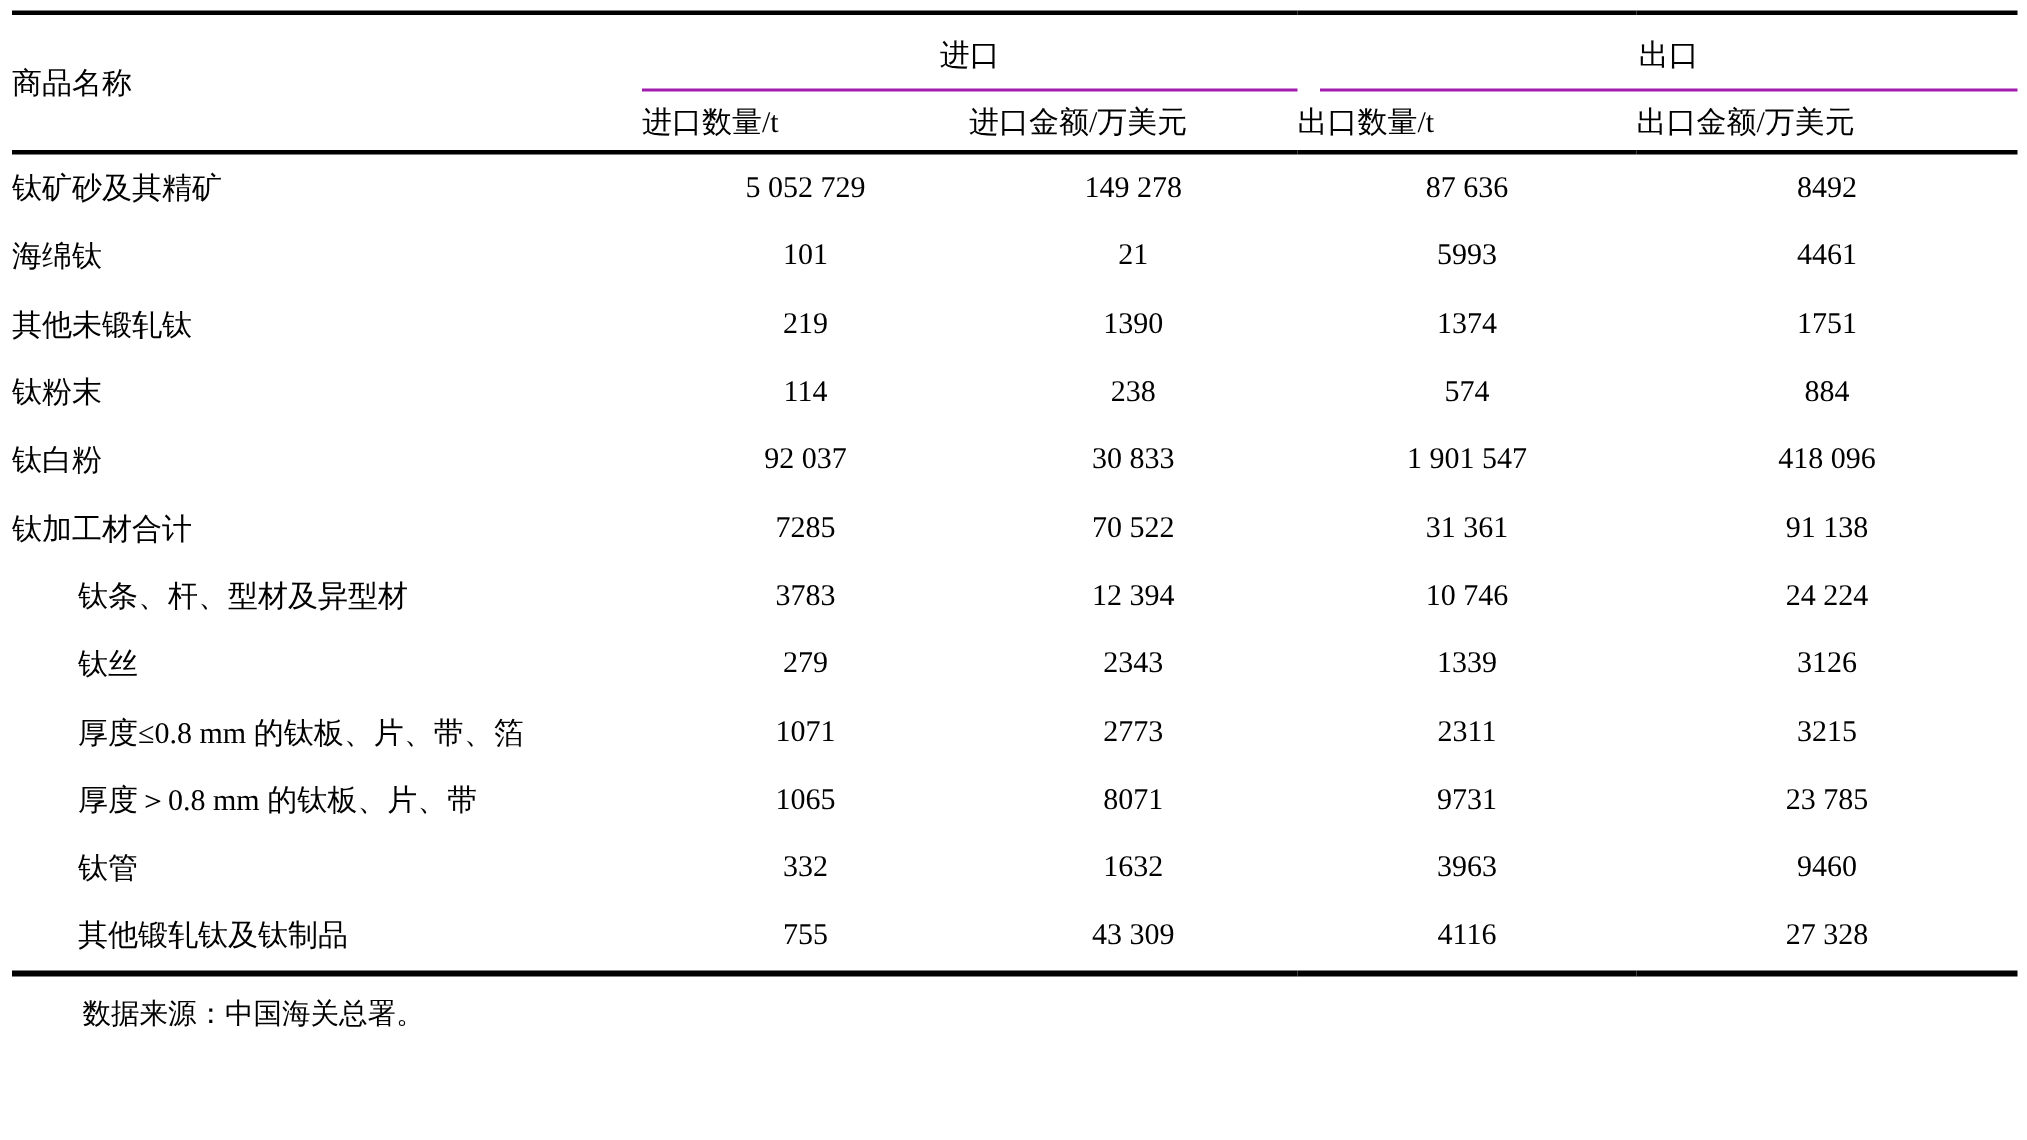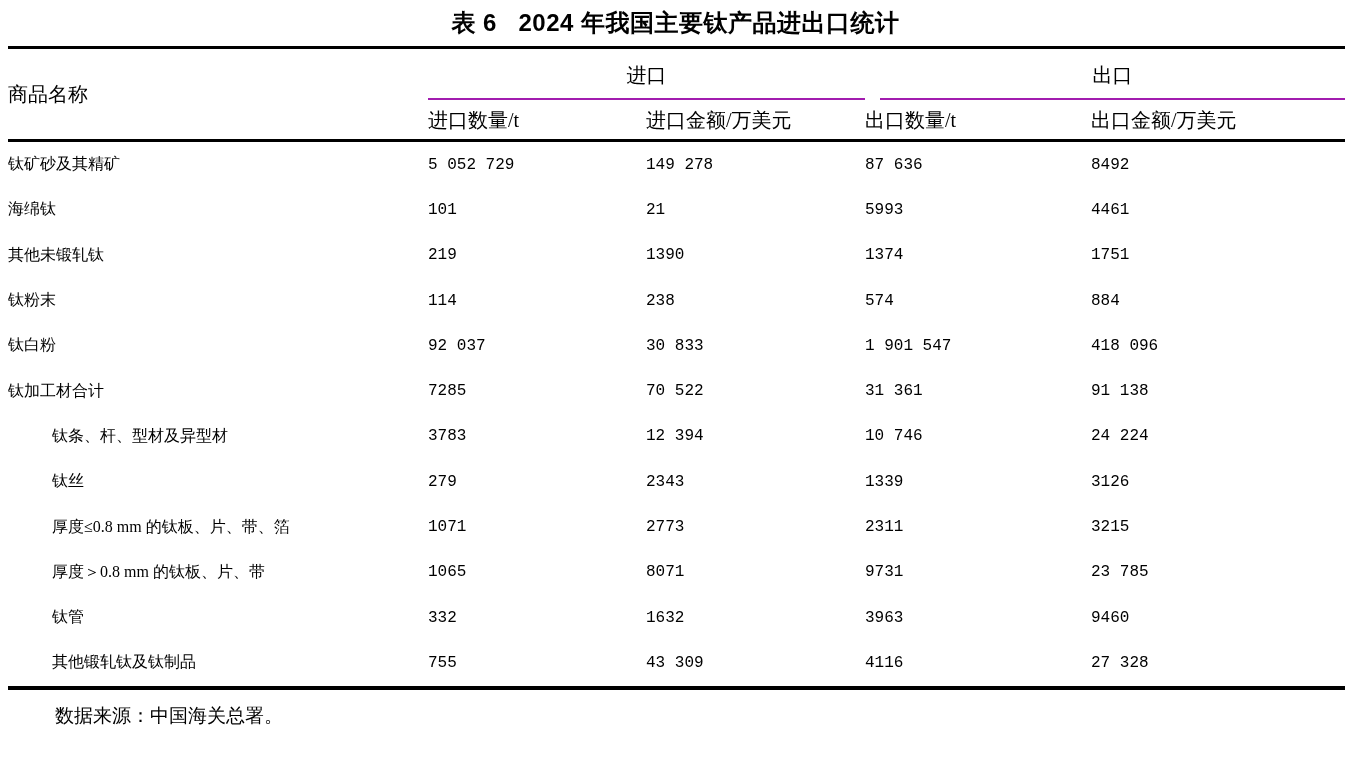--- a/index.html
+++ b/index.html
@@ -91,7 +91,6 @@
 
 <div class="page">
 
-  <div class="title-cn">表 6   2024 年我国主要钛产品进出口统计</div>
 
   <table class="stat-table">
     <colgroup>

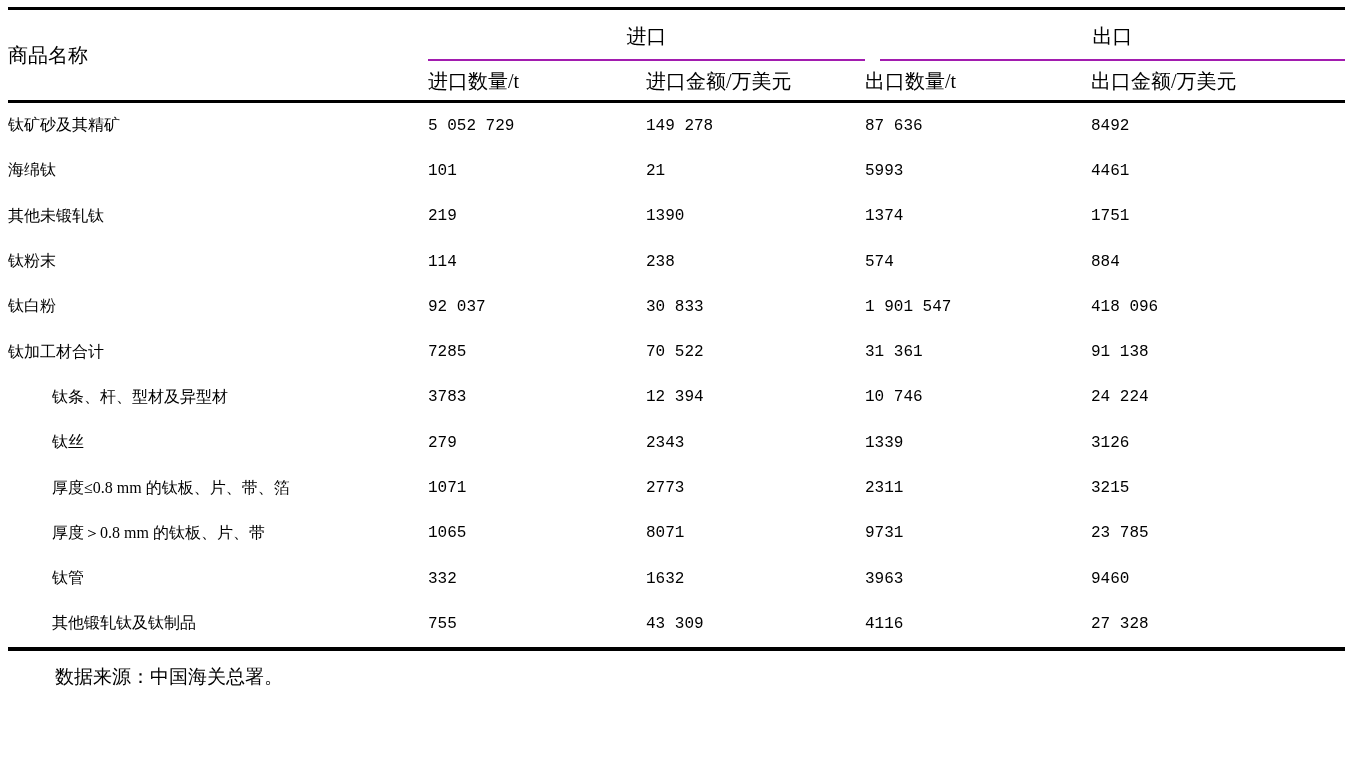--- a/index.html
+++ b/index.html
@@ -75,7 +75,7 @@
     font-size: 20px;
   }
   
-  tbody td { height: 45.3px; font-size: 16px; }
+  tbody td { height: 45.3px; font-size: 20px; }
   td.name { text-align: left; padding-left: 22px; }
   tr.indent td.name { padding-left: 44px; }
   td.num { text-align: left; font-family: Liberation Mono, monospace; }

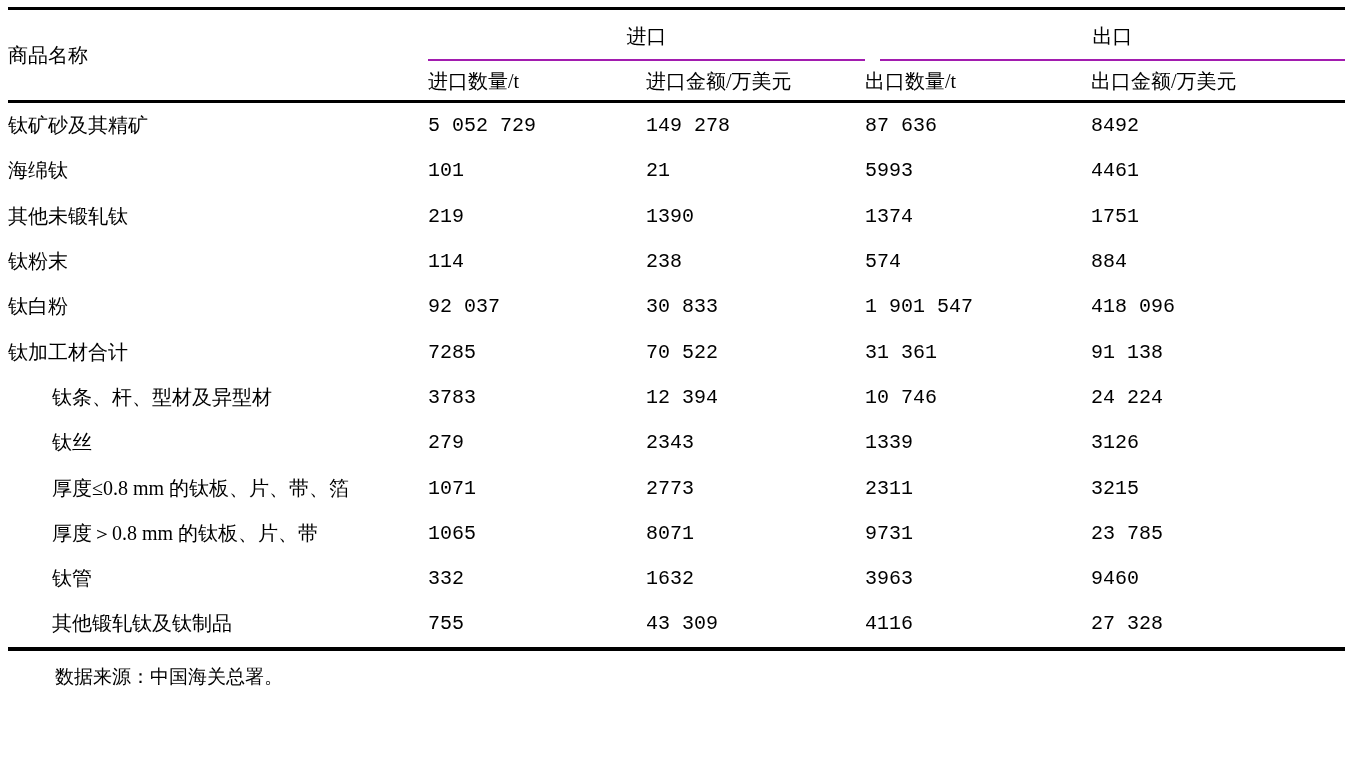--- a/index.html
+++ b/index.html
@@ -78,7 +78,7 @@
   tbody td { height: 45.3px; font-size: 20px; }
   td.name { text-align: left; padding-left: 22px; }
   tr.indent td.name { padding-left: 44px; }
-  td.num { text-align: left; font-family: Liberation Mono, monospace; }
+  td.num { text-align: center; }
   .source-note {
     margin: 13px 0 0 0;
     padding-left: 55px;

